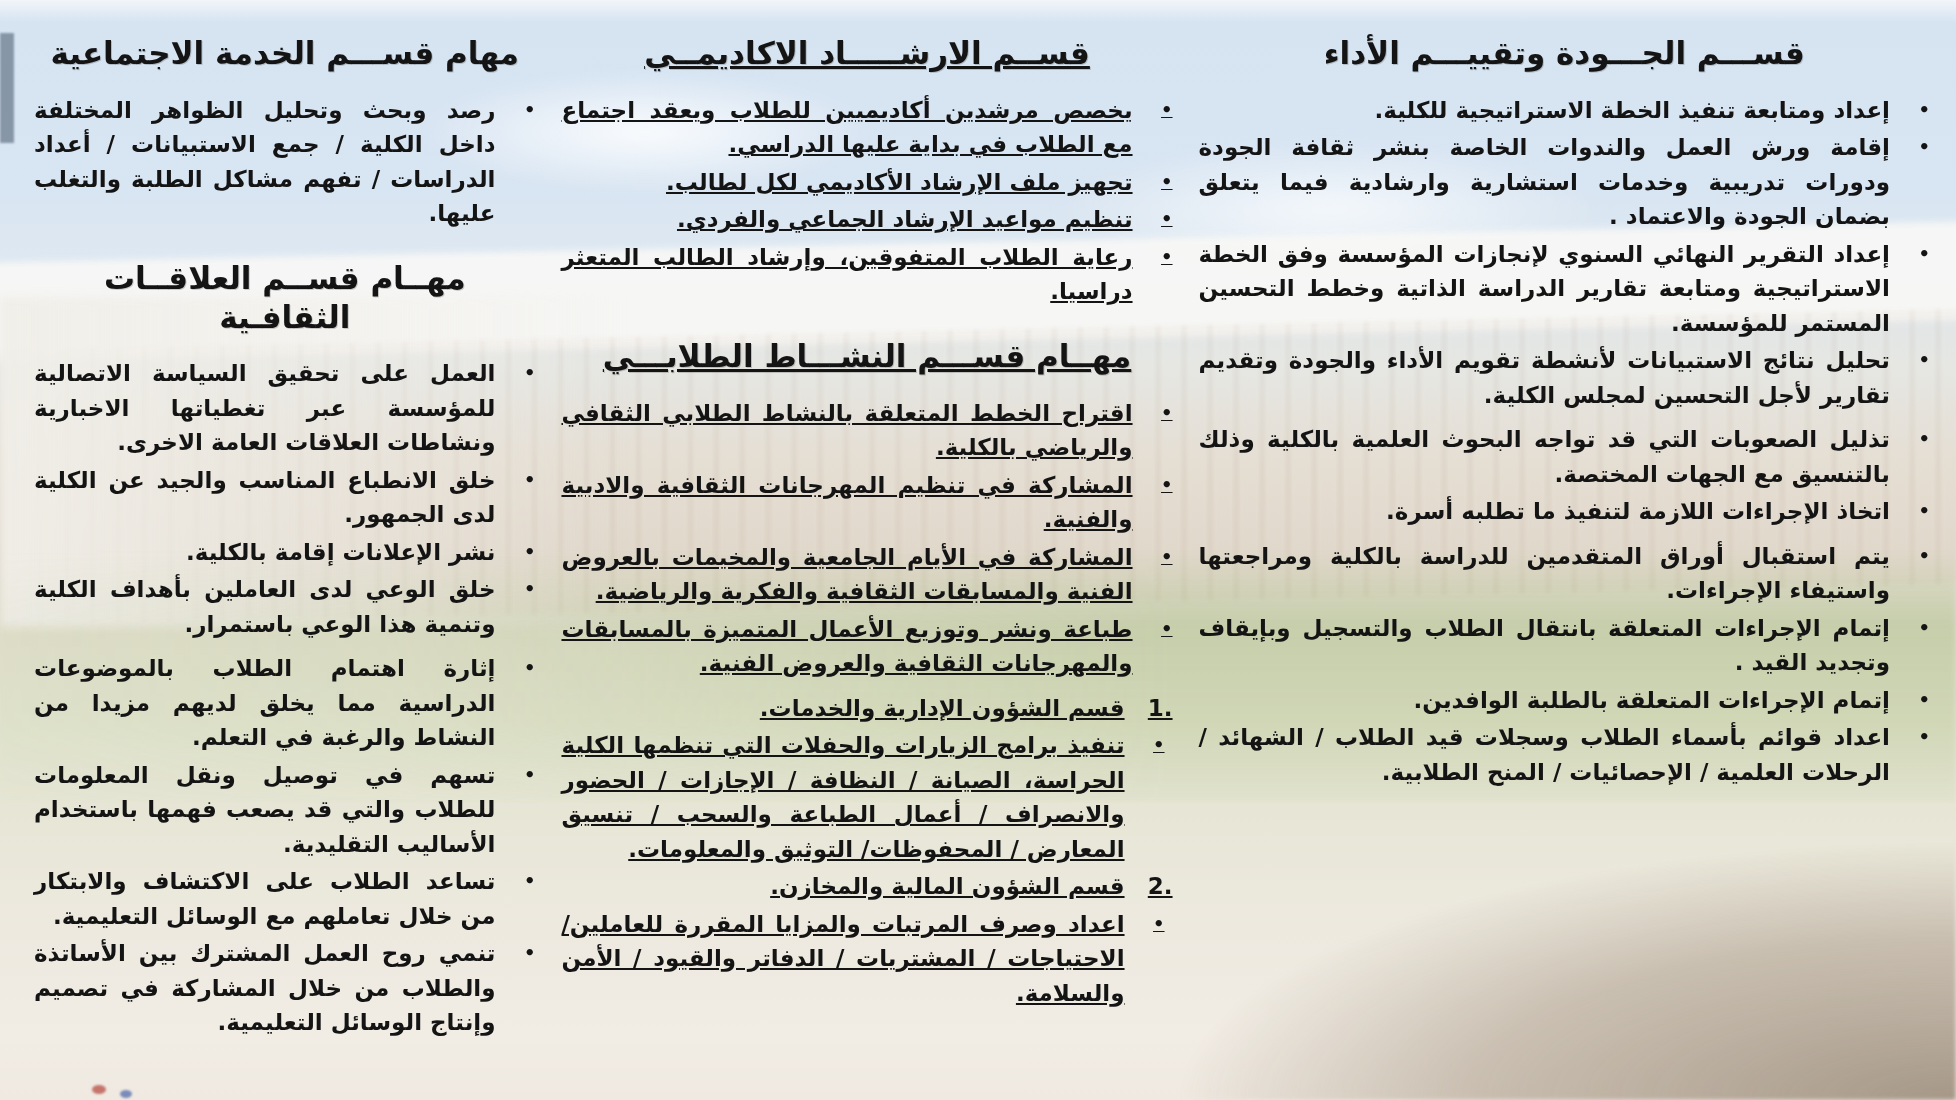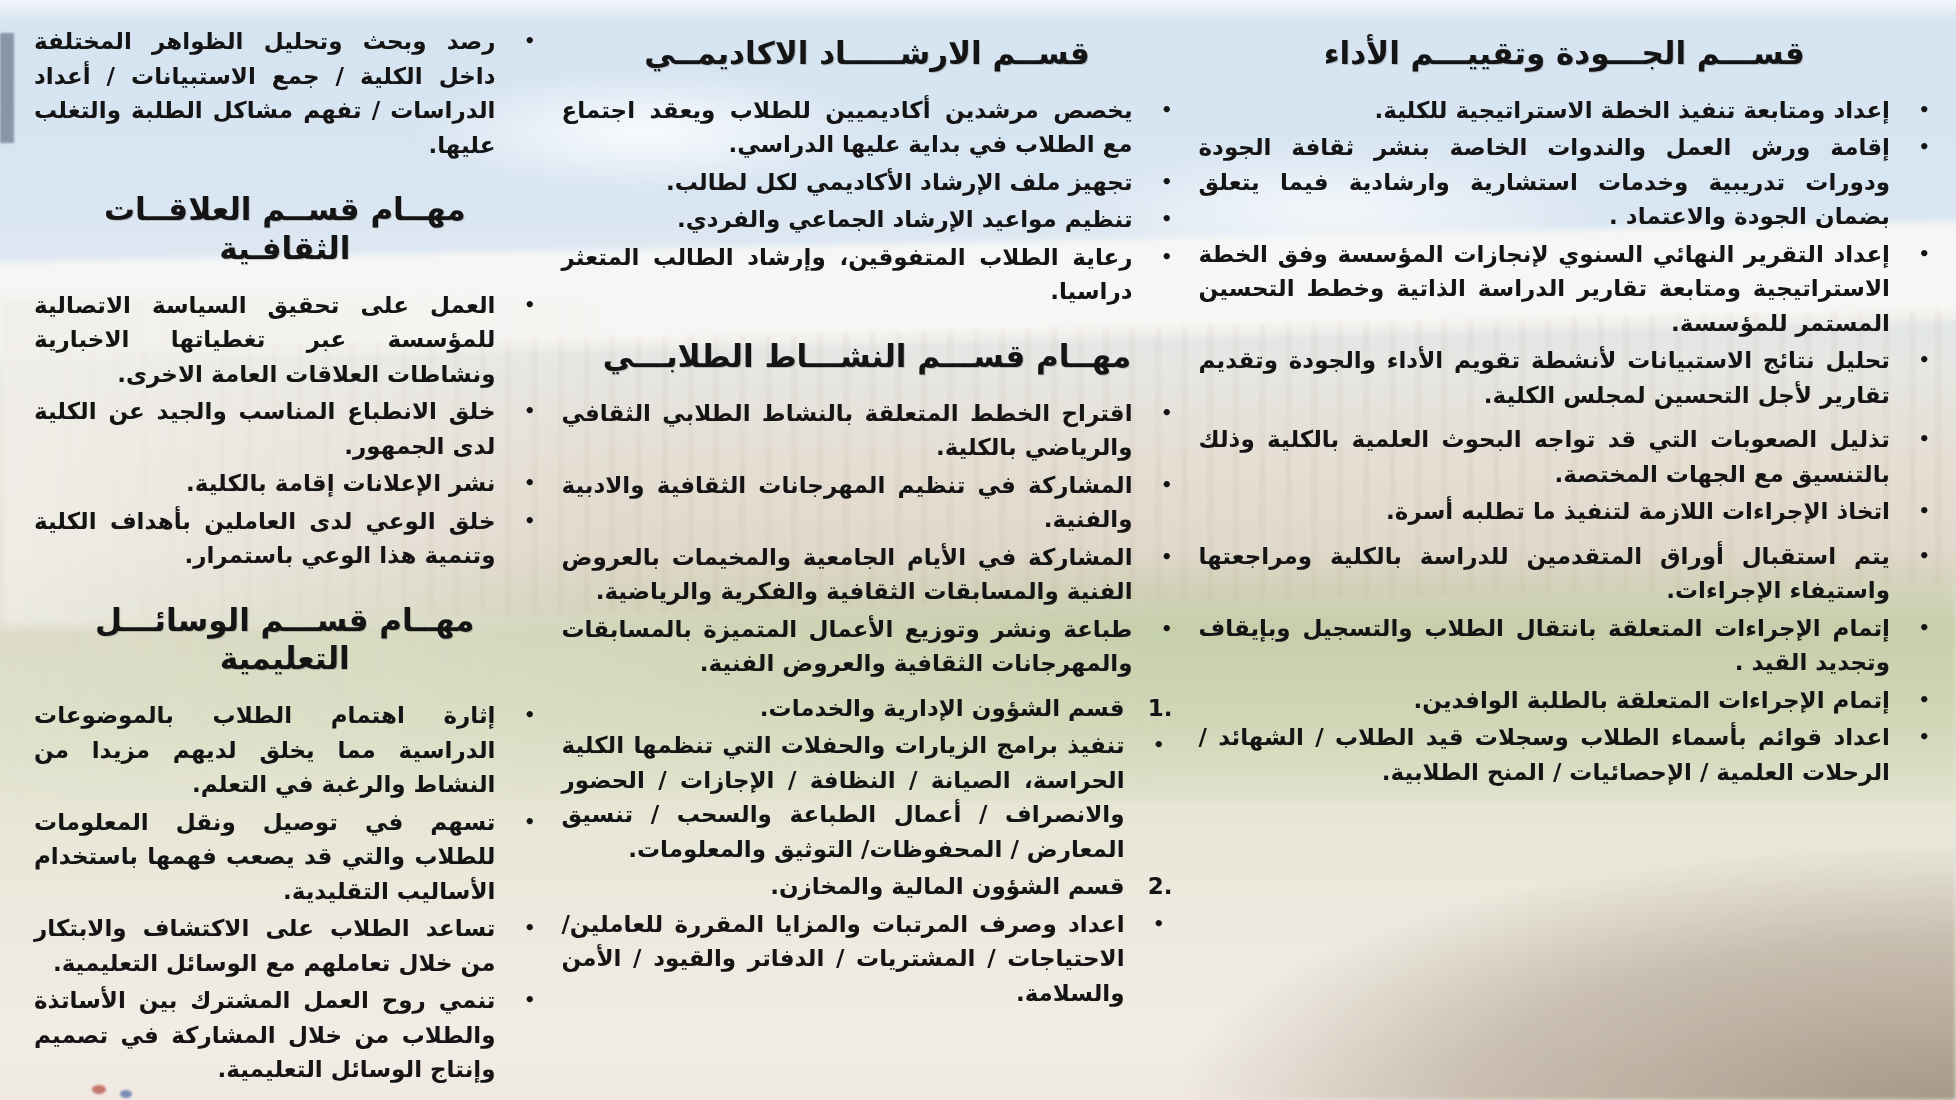--- a/index.html
+++ b/index.html
@@ -220,6 +220,7 @@
       </div>
       <div class="column">
         <section class="section">
+          <h2 class="section-title">مهام قســـم الخدمة الاجتماعية</h2>
           <div class="item">
             <span class="marker dot">•</span>
             <span class="text">رصد وبحث وتحليل الظواهر المختلفة داخل الكلية / جمع الاستبيانات / أعداد الدراسات / تفهم مشاكل الطلبة والتغلب عليها.</span>

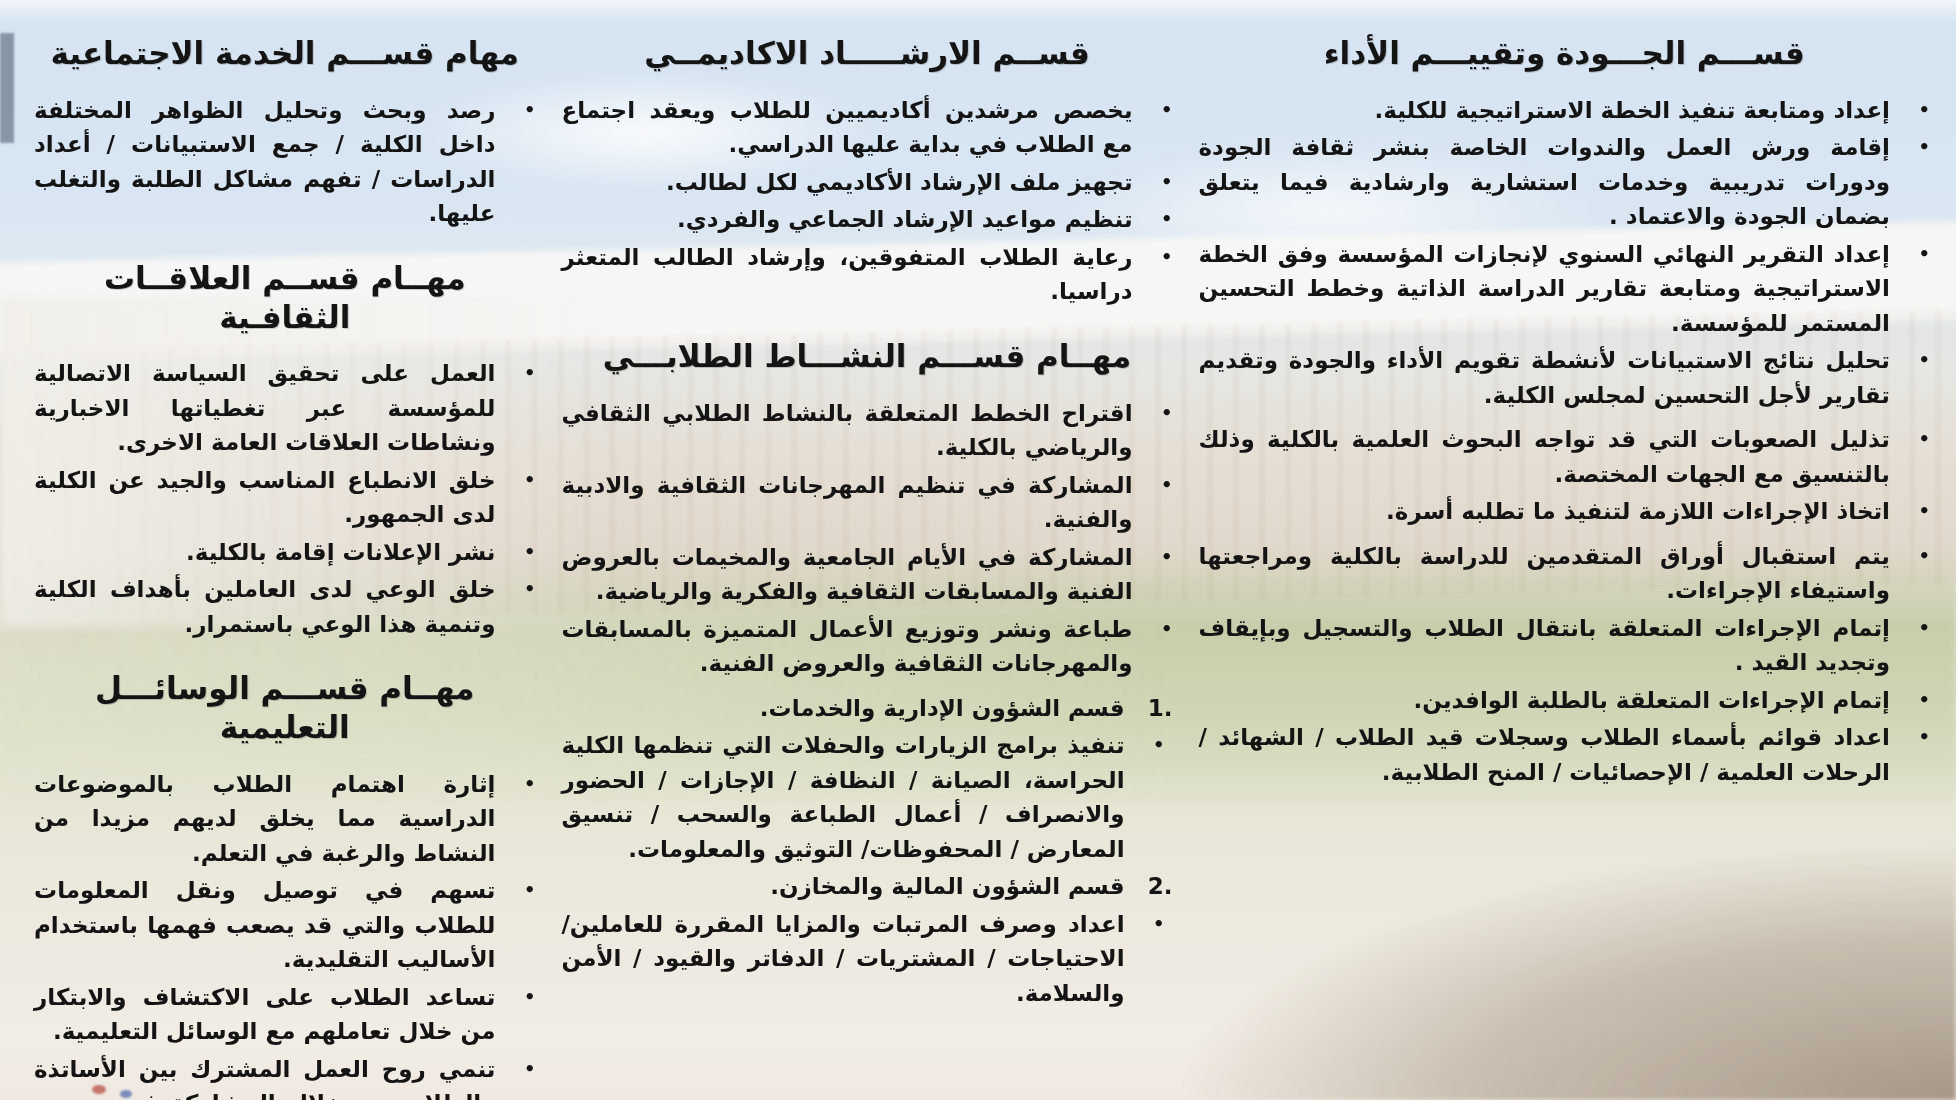--- a/index.html
+++ b/index.html
@@ -72,7 +72,7 @@
   }
   .column{box-sizing:border-box;}
   .column:nth-child(1){width:39.5%;}
-  .column:nth-child(2){width:33%;}
+  .column:nth-child(2){width:33%;text-decoration:underline;}
   .column:nth-child(3){width:27.5%;padding-left:8px;}
   .section{margin-bottom:10px;}
   .section-title{

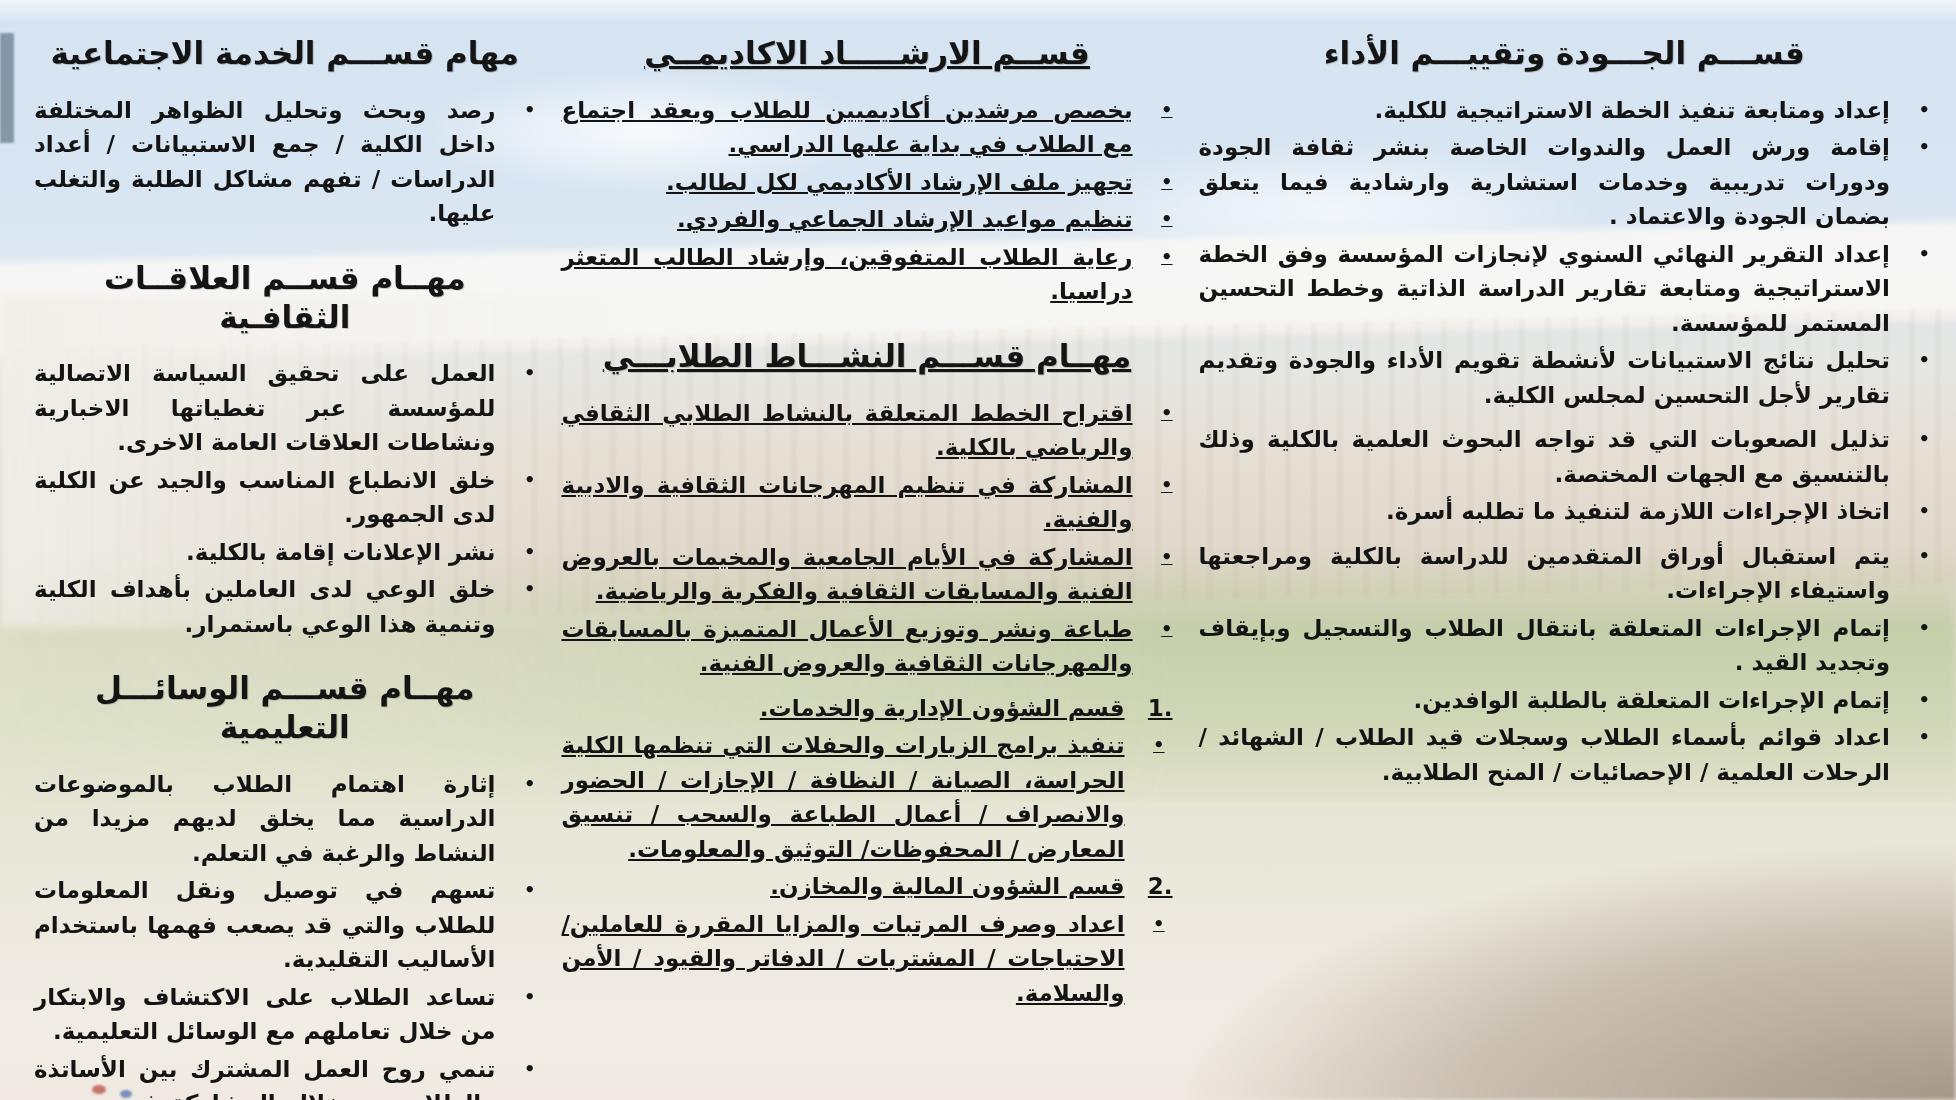--- a/index.html
+++ b/index.html
@@ -246,7 +246,6 @@
           </div>
         </section>
         <section class="section">
-          <h2 class="section-title">مهــام قســـم الوسائـــل التعليمية</h2>
           <div class="item">
             <span class="marker dot">•</span>
             <span class="text">إثارة اهتمام الطلاب بالموضوعات الدراسية مما يخلق لديهم مزيدا من النشاط والرغبة في التعلم.</span>

